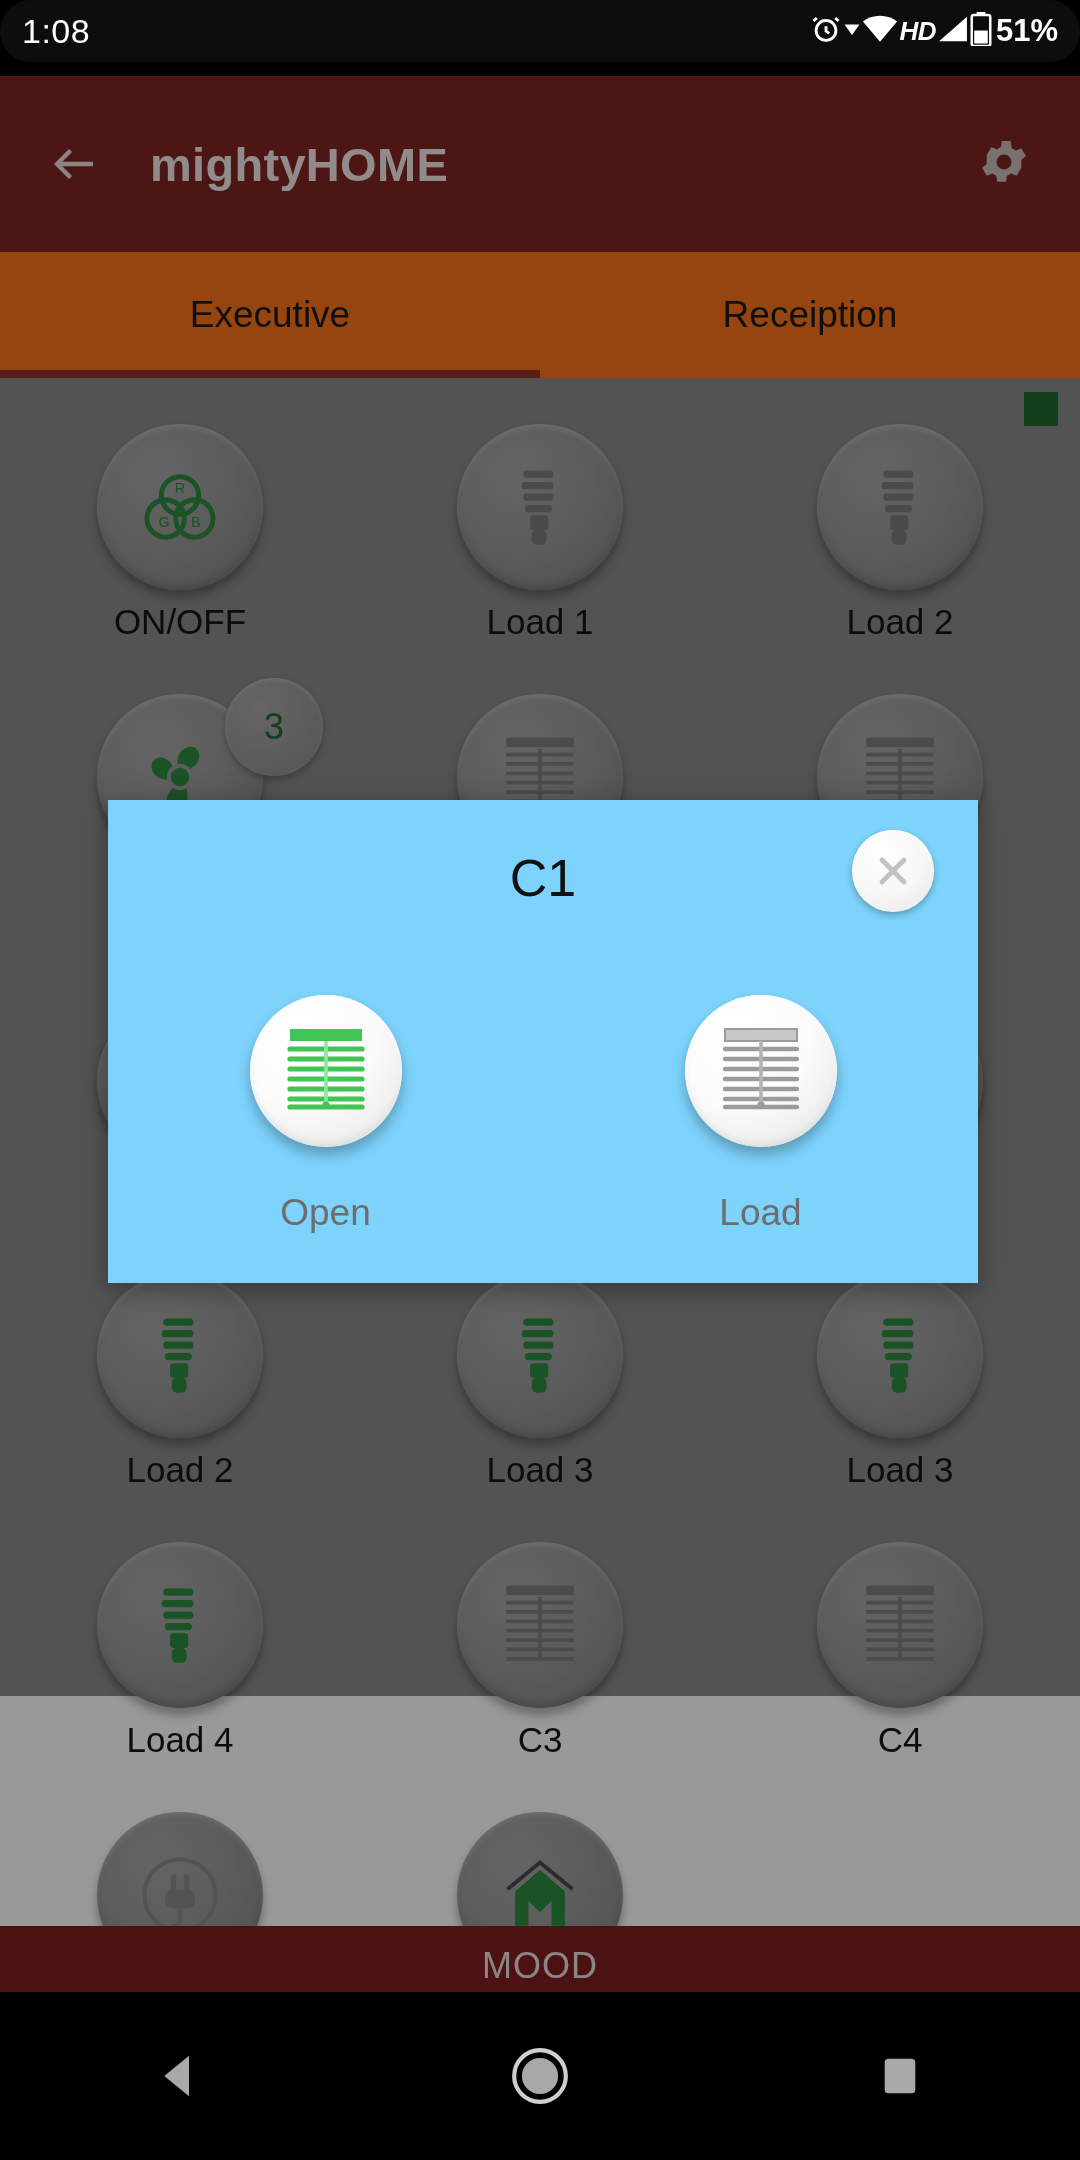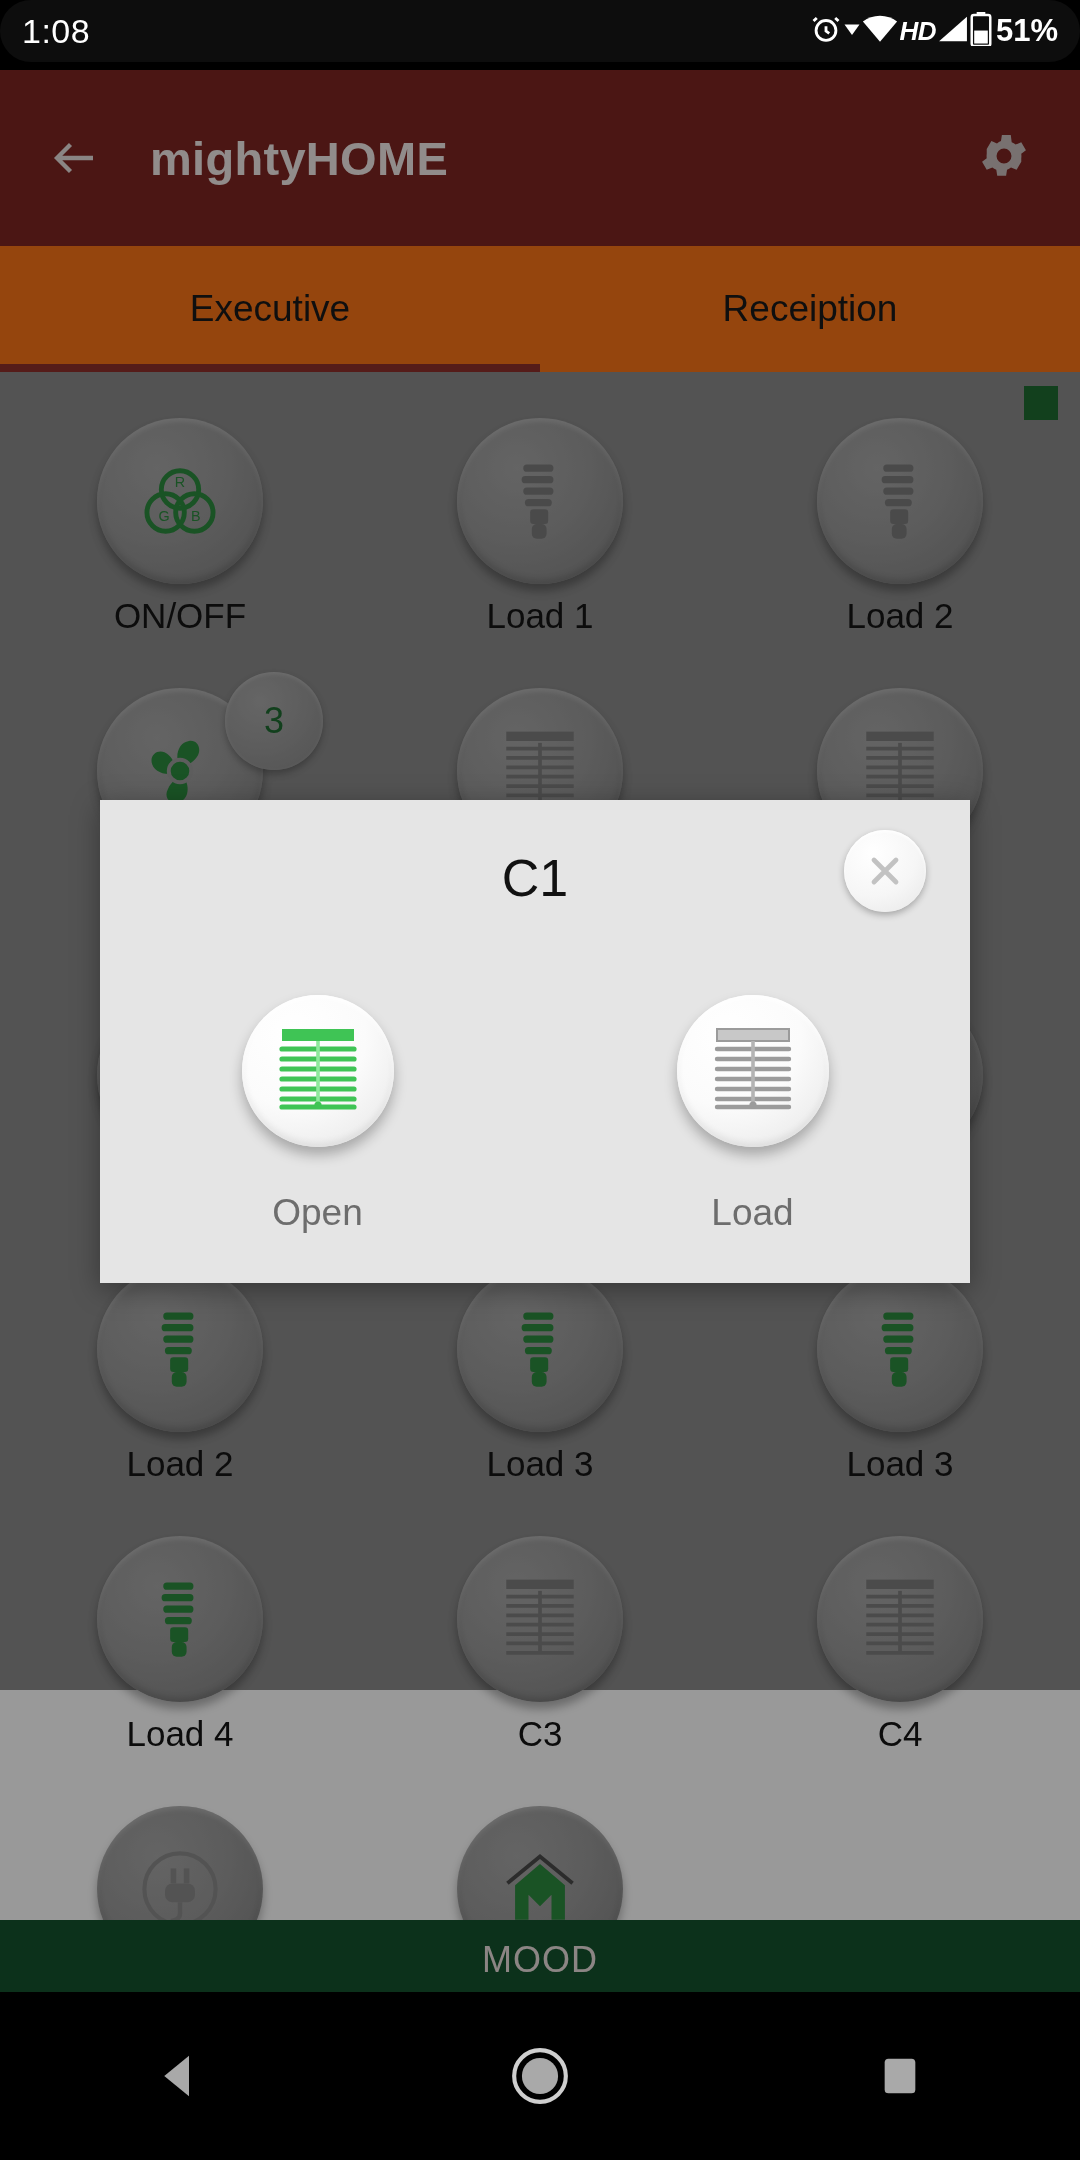--- a/index.html
+++ b/index.html
@@ -20,7 +20,7 @@
   .batt-pct{ font-size:31px; font-weight:bold; margin-left:4px; }
 
   
-  #app{ position:absolute; left:0; top:70px; width:1080px; height:1930px; background:#fff; }
+  #app{ position:absolute; left:0; top:76px; width:1080px; height:1930px; background:#fff; }
 
   #appbar{ position:absolute; left:0; top:0; width:1080px; height:176px; background:#7d2622;
            display:flex; align-items:center; }

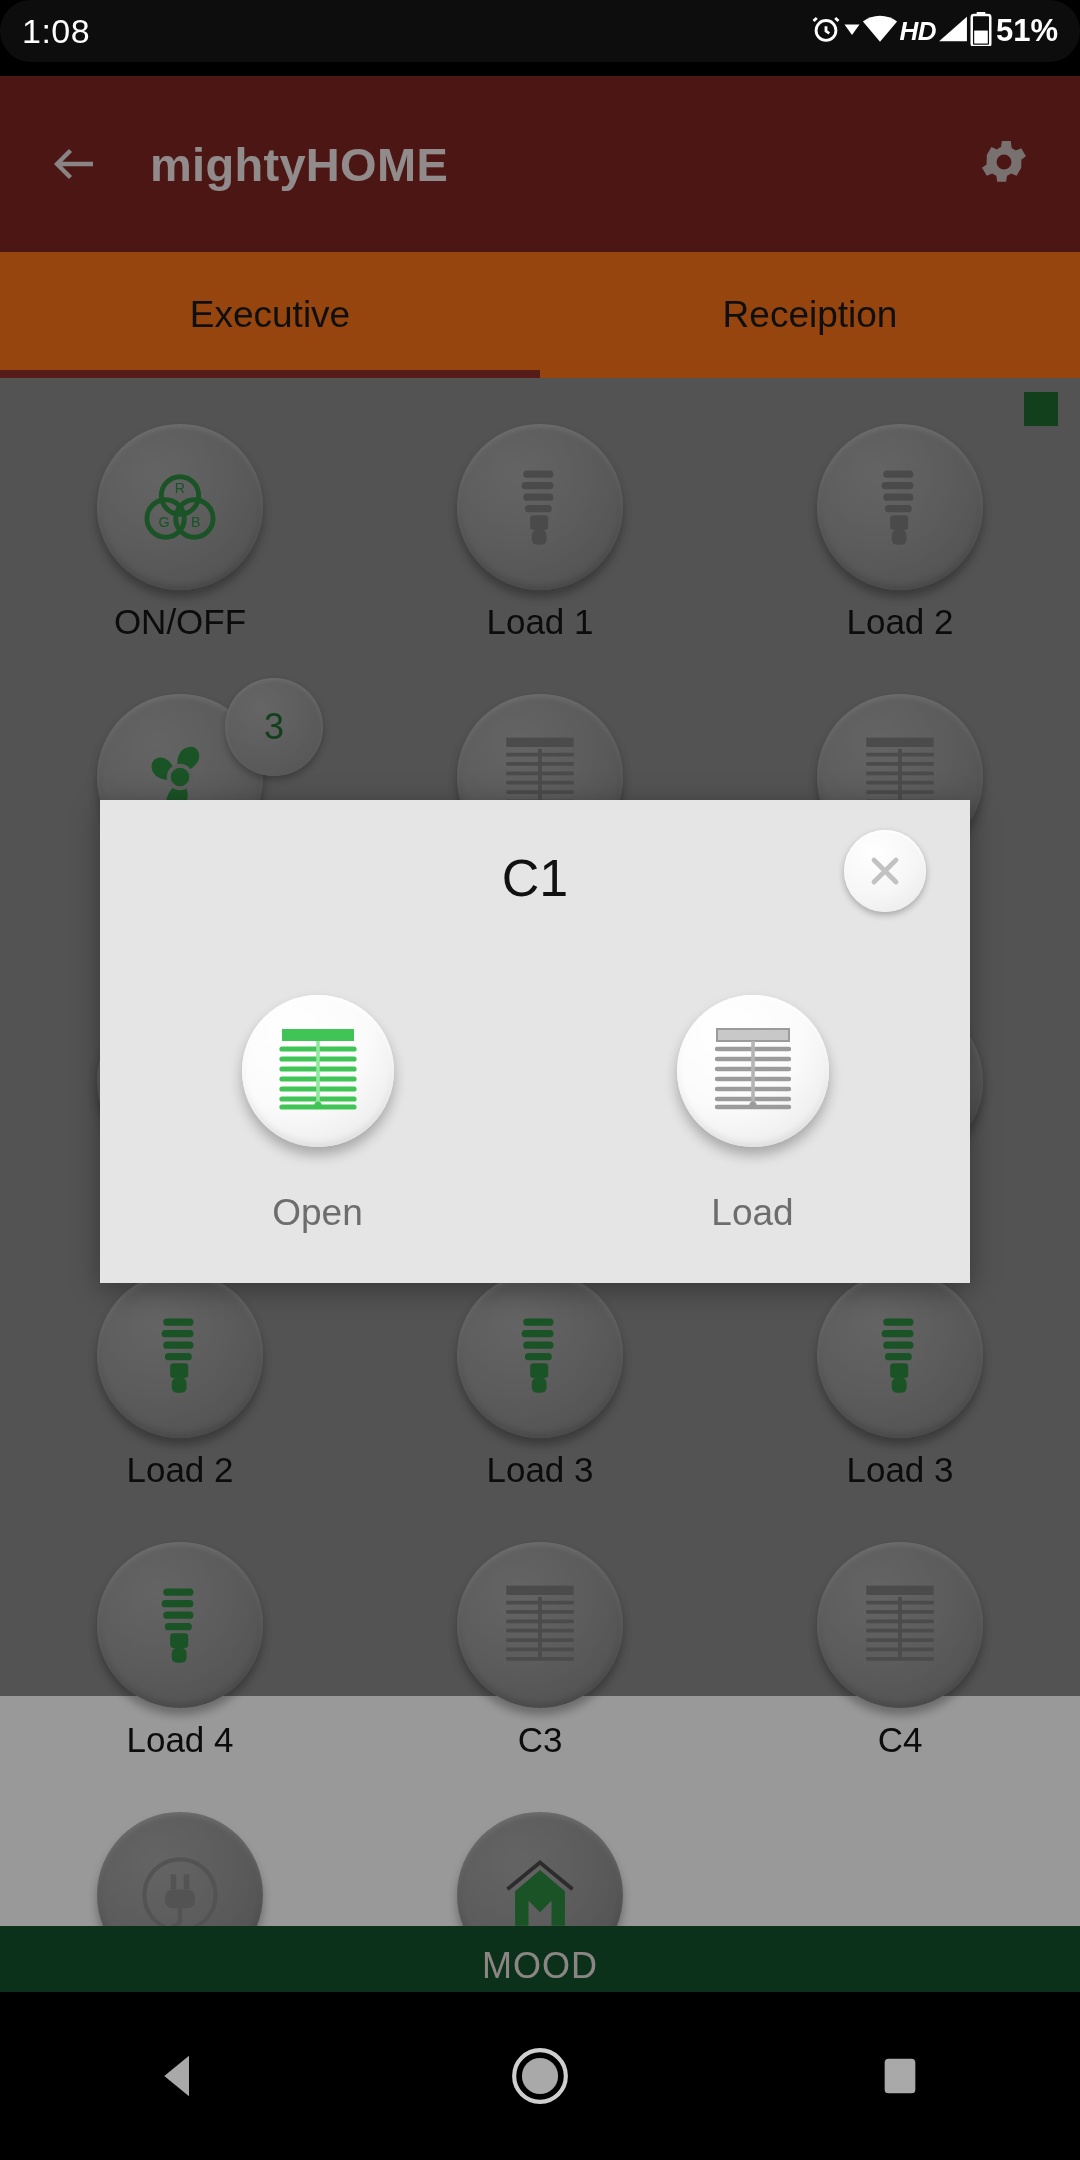--- a/index.html
+++ b/index.html
@@ -71,8 +71,8 @@
 
   
   #dialog{
-    position:absolute; left:100px; top:800px; width:870px; height:483px;
-    background:#e5e5e5; box-shadow:0 6px 26px rgba(0,0,0,.35);
+    position:absolute; left:108px; top:800px; width:870px; height:483px;
+    background:#7dd3fc; box-shadow:0 6px 26px rgba(0,0,0,.35);
   }
   #dialog .dlg-title{
     position:absolute; left:0; top:48px; width:100%; text-align:center;

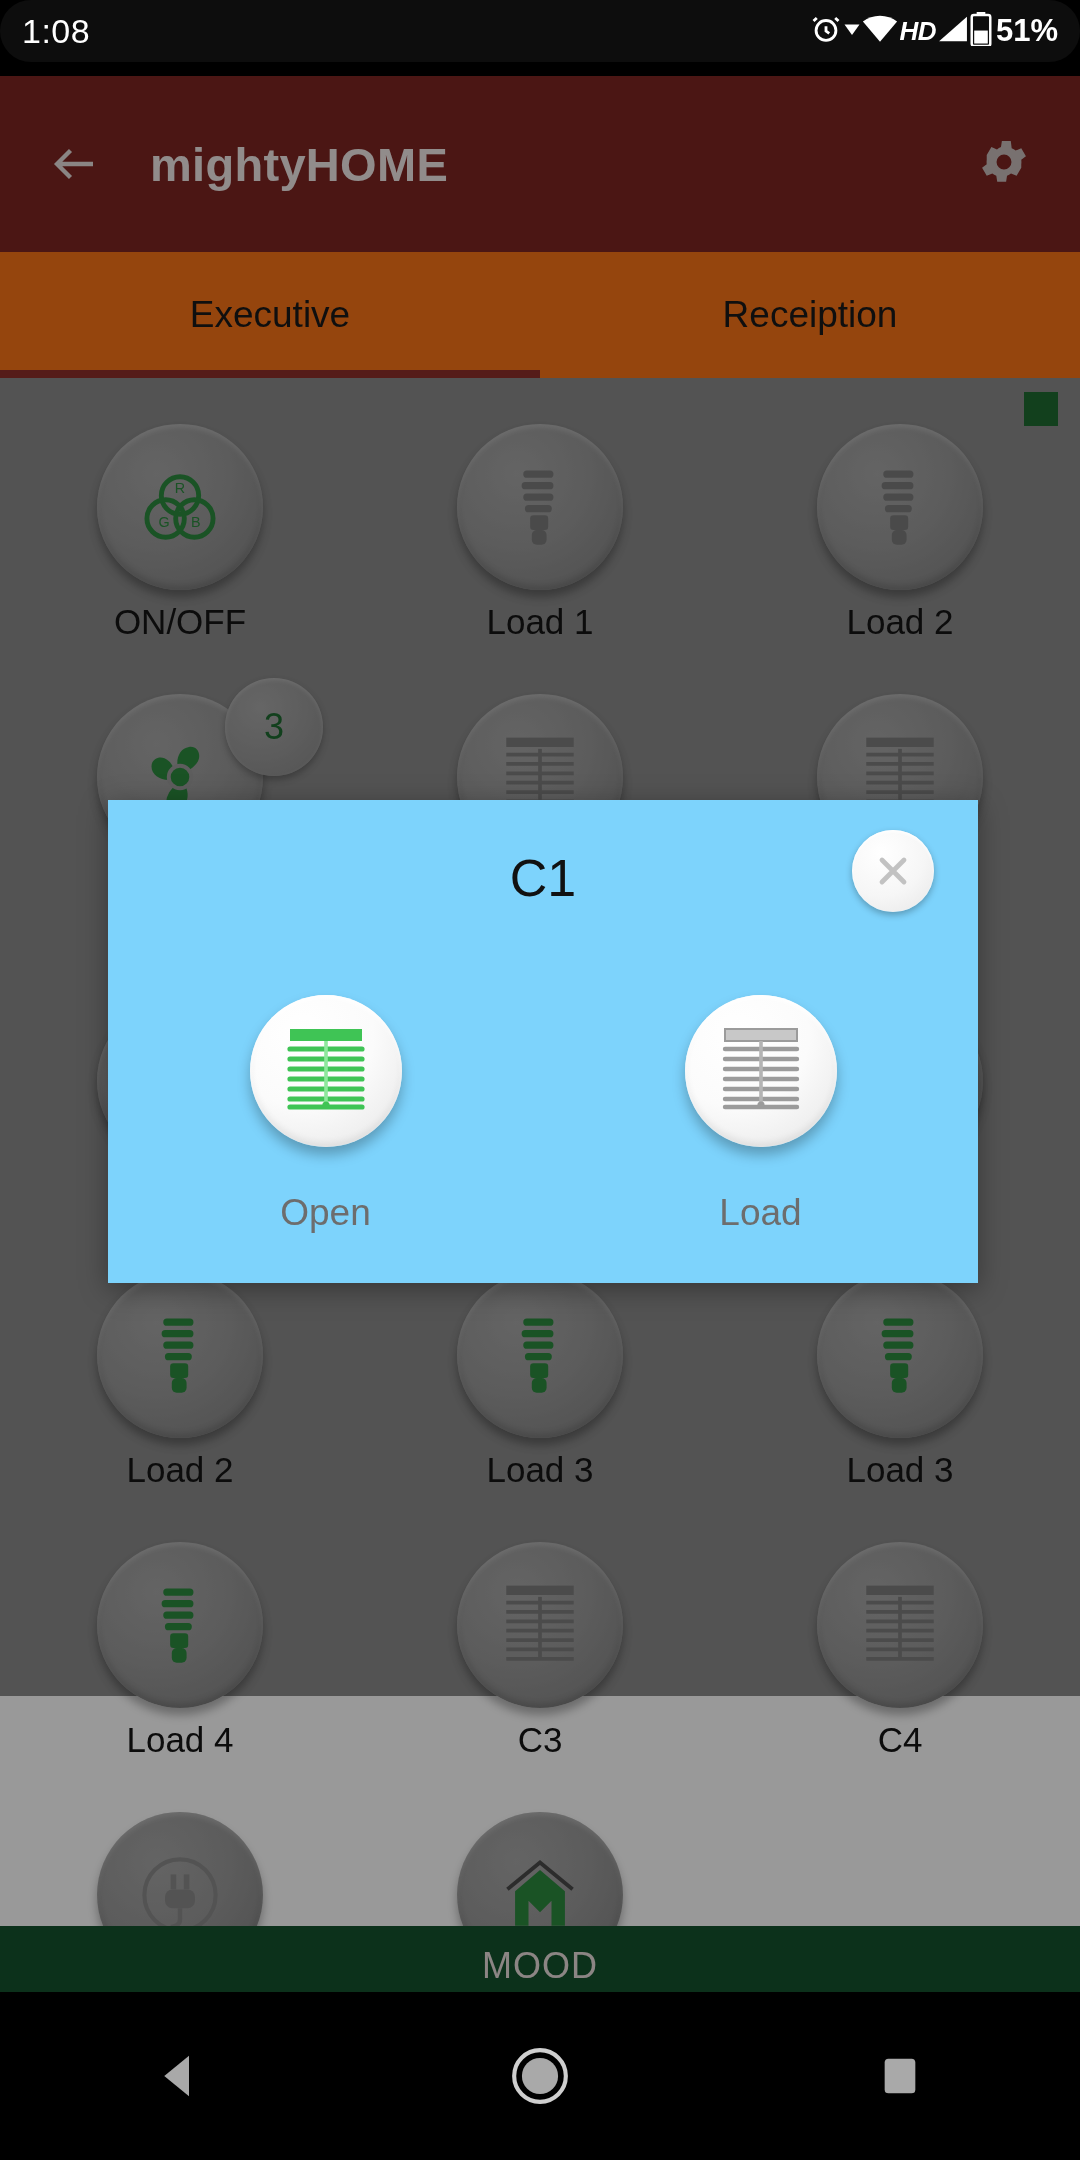--- a/index.html
+++ b/index.html
@@ -61,7 +61,7 @@
   }
 
   
-  #mood{ position:absolute; left:0; bottom:0; width:1080px; height:80px; background:#14532d;
+  #mood{ position:absolute; left:0; bottom:0; width:1080px; height:80px; background:#7f1d1d;
          display:flex; align-items:center; justify-content:center;
          font-size:36px; color:#e9dedd; letter-spacing:1px; }
 

